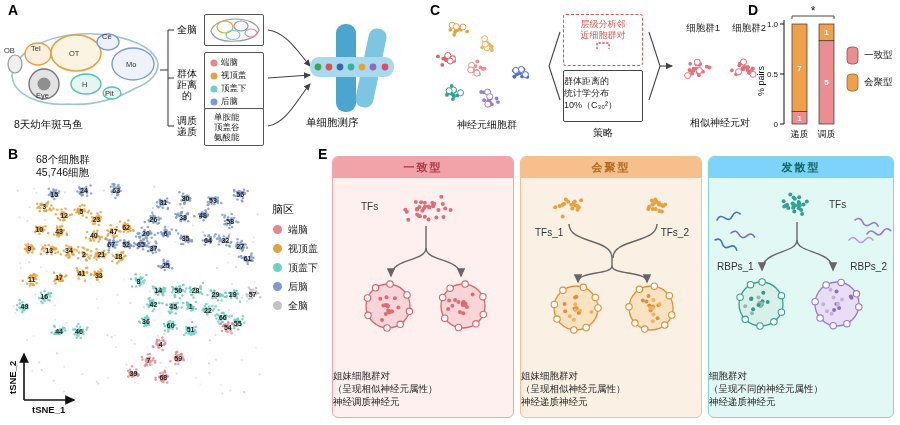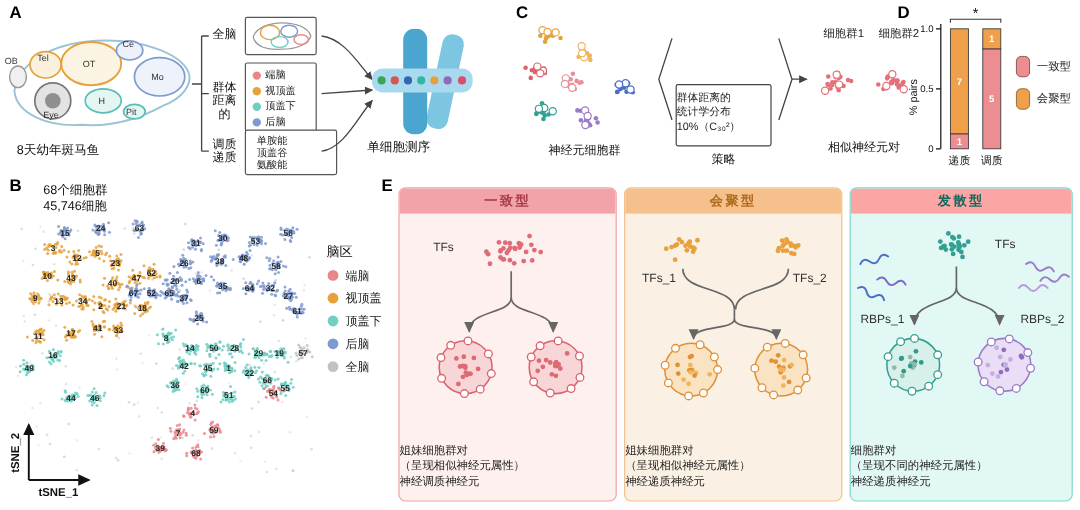--- a/index.html
+++ b/index.html
@@ -261,6 +261,13 @@
     <path class="arrd" d="M15,6 L4,40 L15,74"></path>
   </svg>
 
+  <div class="abs rbox" style="left:563px;top:14px;width:80px;height:52px">
+    <div>层级分析邻</div>
+    <div>近细胞群对</div>
+    <svg width="16" height="9">
+        <path d="M2,8 L2,2 L14,2 L14,8" fill="none" stroke="#d9534f" stroke-width="1.3" stroke-dasharray="2.2,1.6"></path>
+      </svg>
+  </div>
 
   <div class="abs bbox" style="left:563px;top:70px;width:80px;height:52px">
     <div>群体距离的</div>

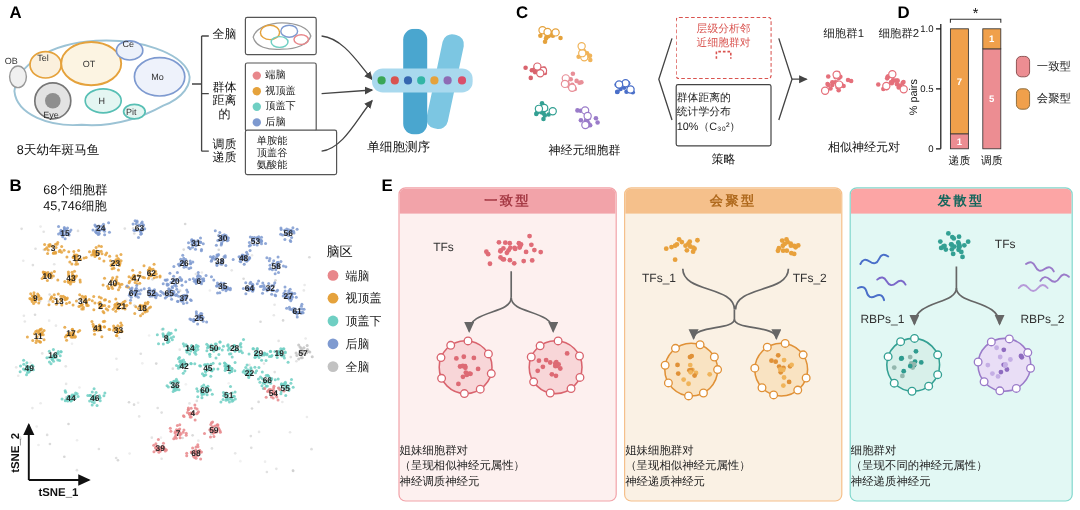--- a/index.html
+++ b/index.html
@@ -122,7 +122,7 @@
   </div>
 
   <div class="abs grp-label" style="left:176px;top:115px">调质递质</div>
-  <div class="abs gbox" style="left:204px;top:108px;width:77px;height:38px;padding:3px 0 16px 9px">
+  <div class="abs gbox" style="left:204px;top:108px;width:60px;height:38px;padding:3px 0 16px 9px">
     <div class="mod-item">单胺能</div>
     <div class="mod-item" style="width:28px">顶盖谷氨酸能</div>
   </div>

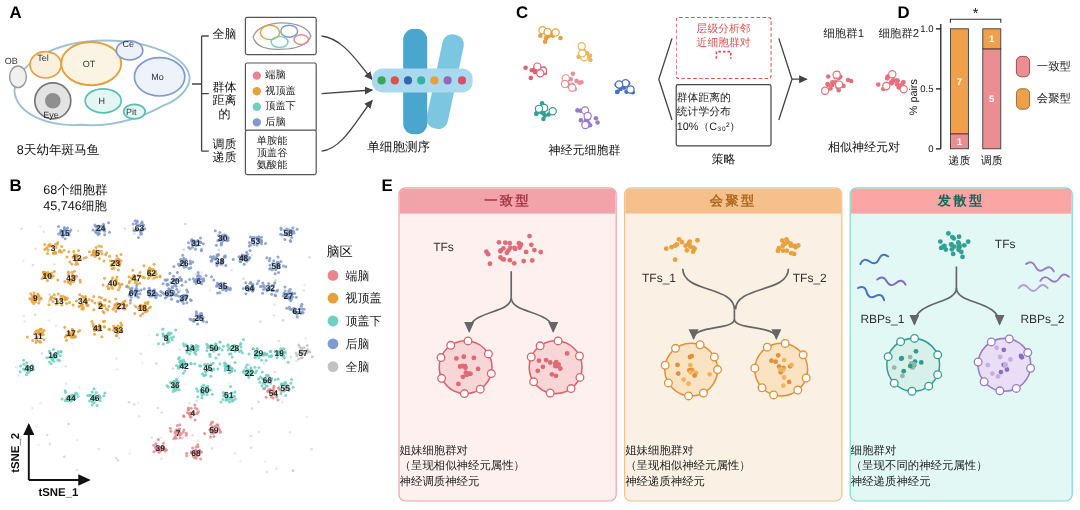--- a/index.html
+++ b/index.html
@@ -2438,7 +2438,7 @@
   </div>
 
   <div class="epanel" style="left:708px;top:156px;width:186px;height:262px;background:#e2f8f4;border:1px solid #82d8cd">
-    <div class="ehead" style="background:#fca5a5;color:#14665c">发散型</div>
+    <div class="ehead" style="background:#7dd3fc;color:#14665c">发散型</div>
     <div class="elabel" style="left:120px;top:42px">TFs</div>
     <div class="elabel" style="left:8px;top:104px">RBPs_1</div>
     <div class="elabel" style="right:6px;top:104px">RBPs_2</div>

